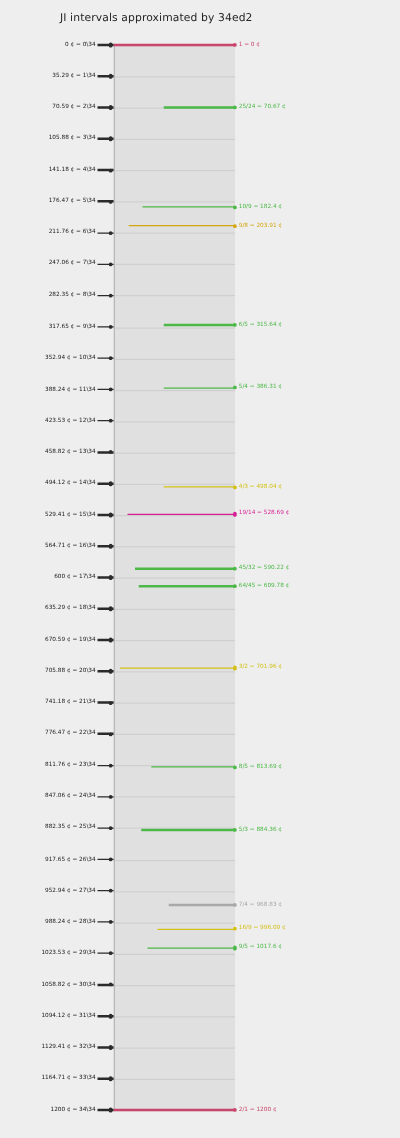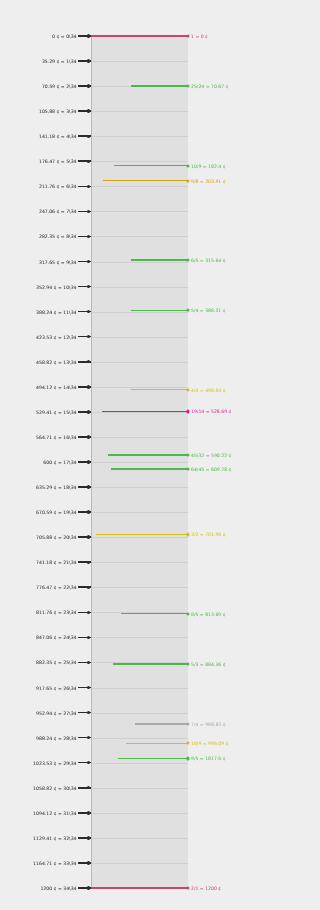--- a/index.html
+++ b/index.html
@@ -63,6 +63,7 @@
 <body>
 
 <div id="fig">
+  <div class="title">JI intervals approximated by 34ed2</div>
   <div class="plot" id="plotarea" style="left: 90.5px; top: 36px; width: 97.5px; height: 852px;"></div>
   <div id="layers">
       <div class="grid" style="left: 90.5px; top: 36px; width: 97.5px;"></div>

